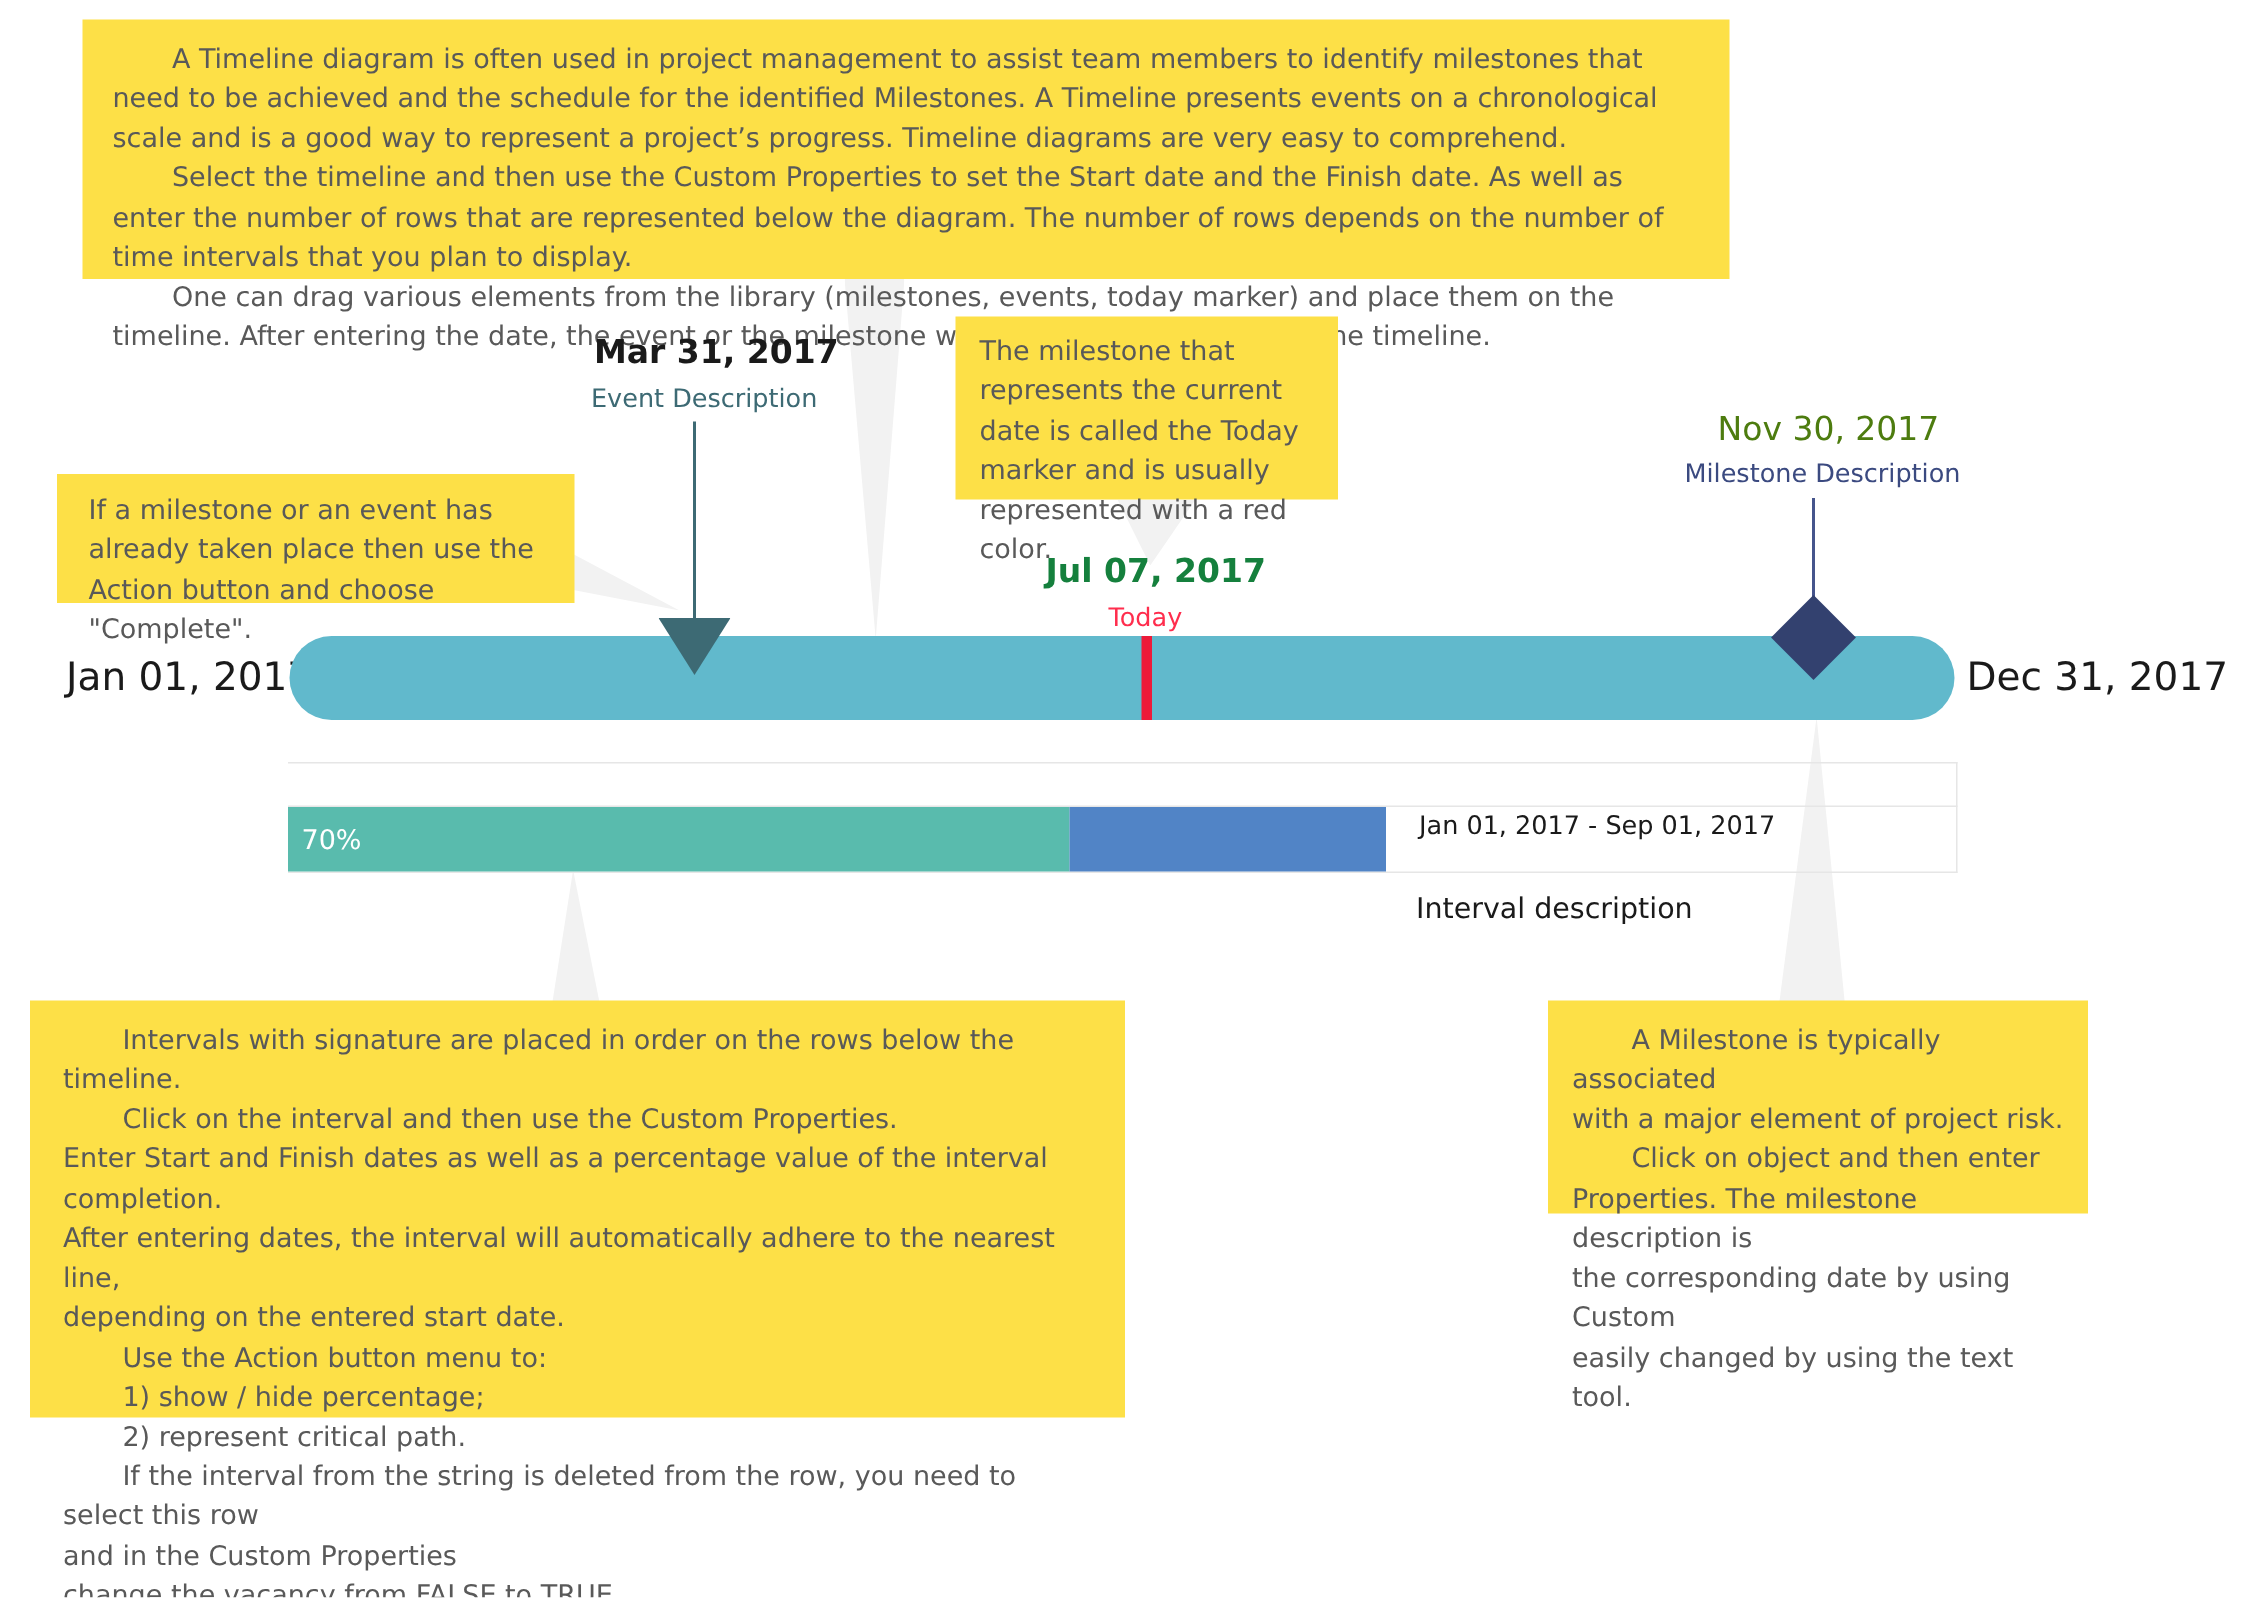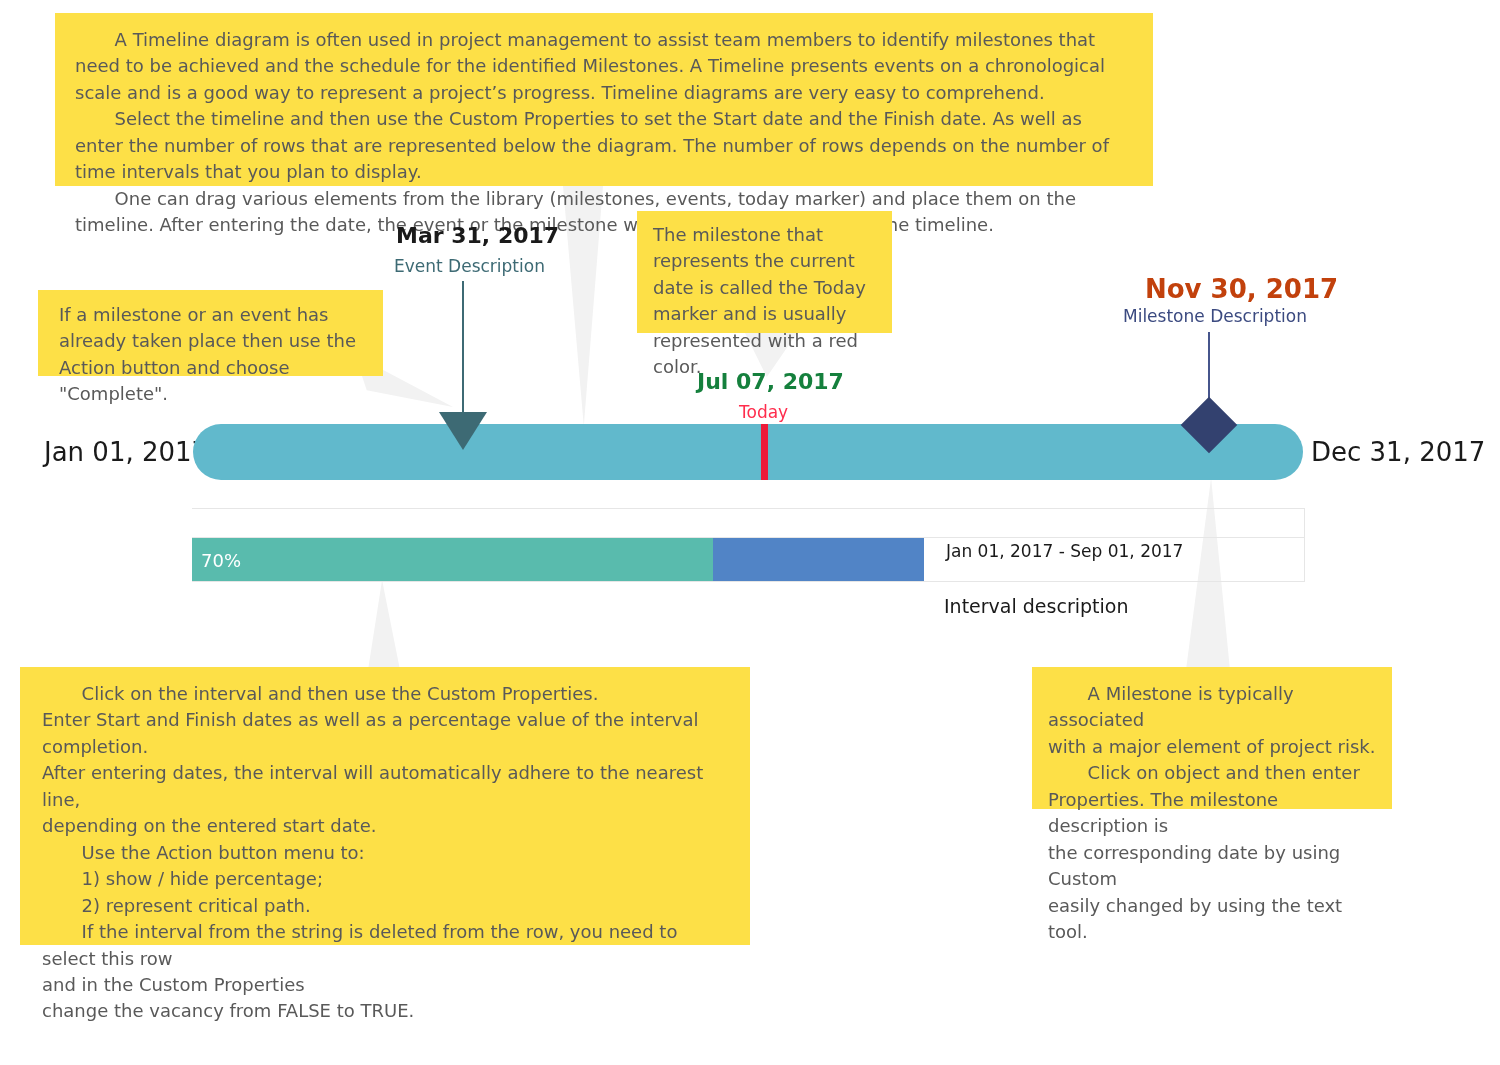--- a/index.html
+++ b/index.html
@@ -221,9 +221,9 @@
     position: absolute;
     left: 1145px;
     top: 274px;
-    font-size: 26px;
-    font-weight: bold;
-    color: #c2410c;
+    font-size: 22px;
+    font-weight: normal;
+    color: #4d7c0f;
     white-space: nowrap;
   }
   #milestone-desc {

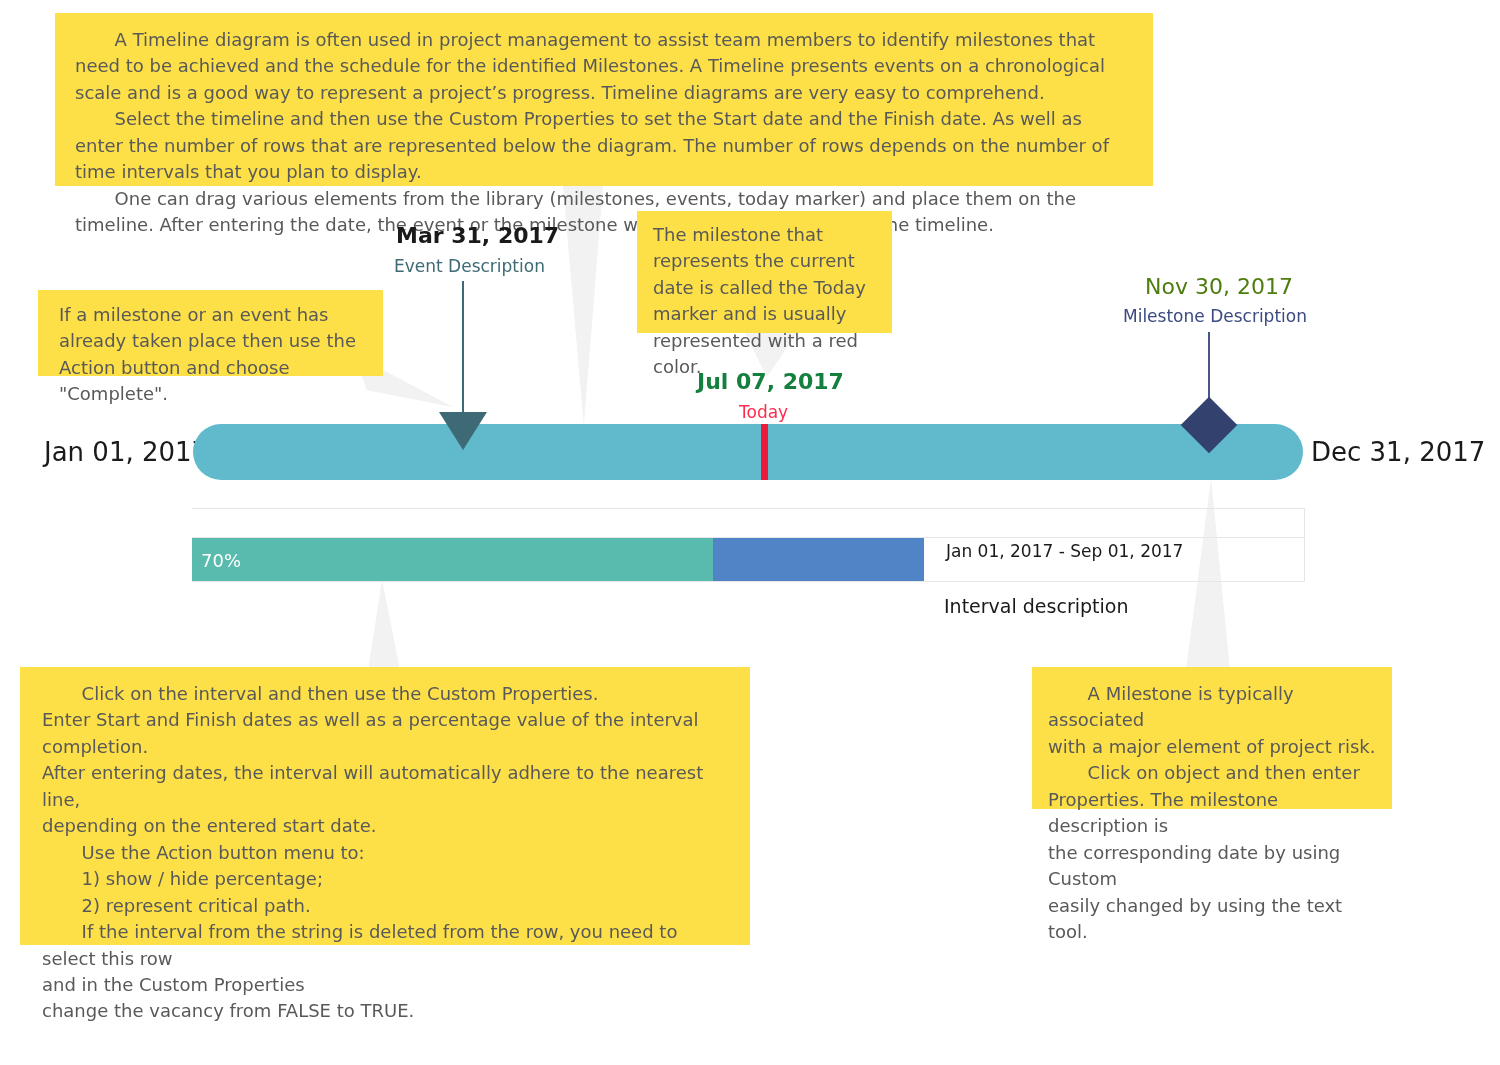--- a/index.html
+++ b/index.html
@@ -53,7 +53,7 @@
   
   #left-callout {
     left: 38px;
-    top: 290px;
+    top: 316px;
     width: 345px;
     height: 86px;
     padding: 12px 14px 10px 21px;

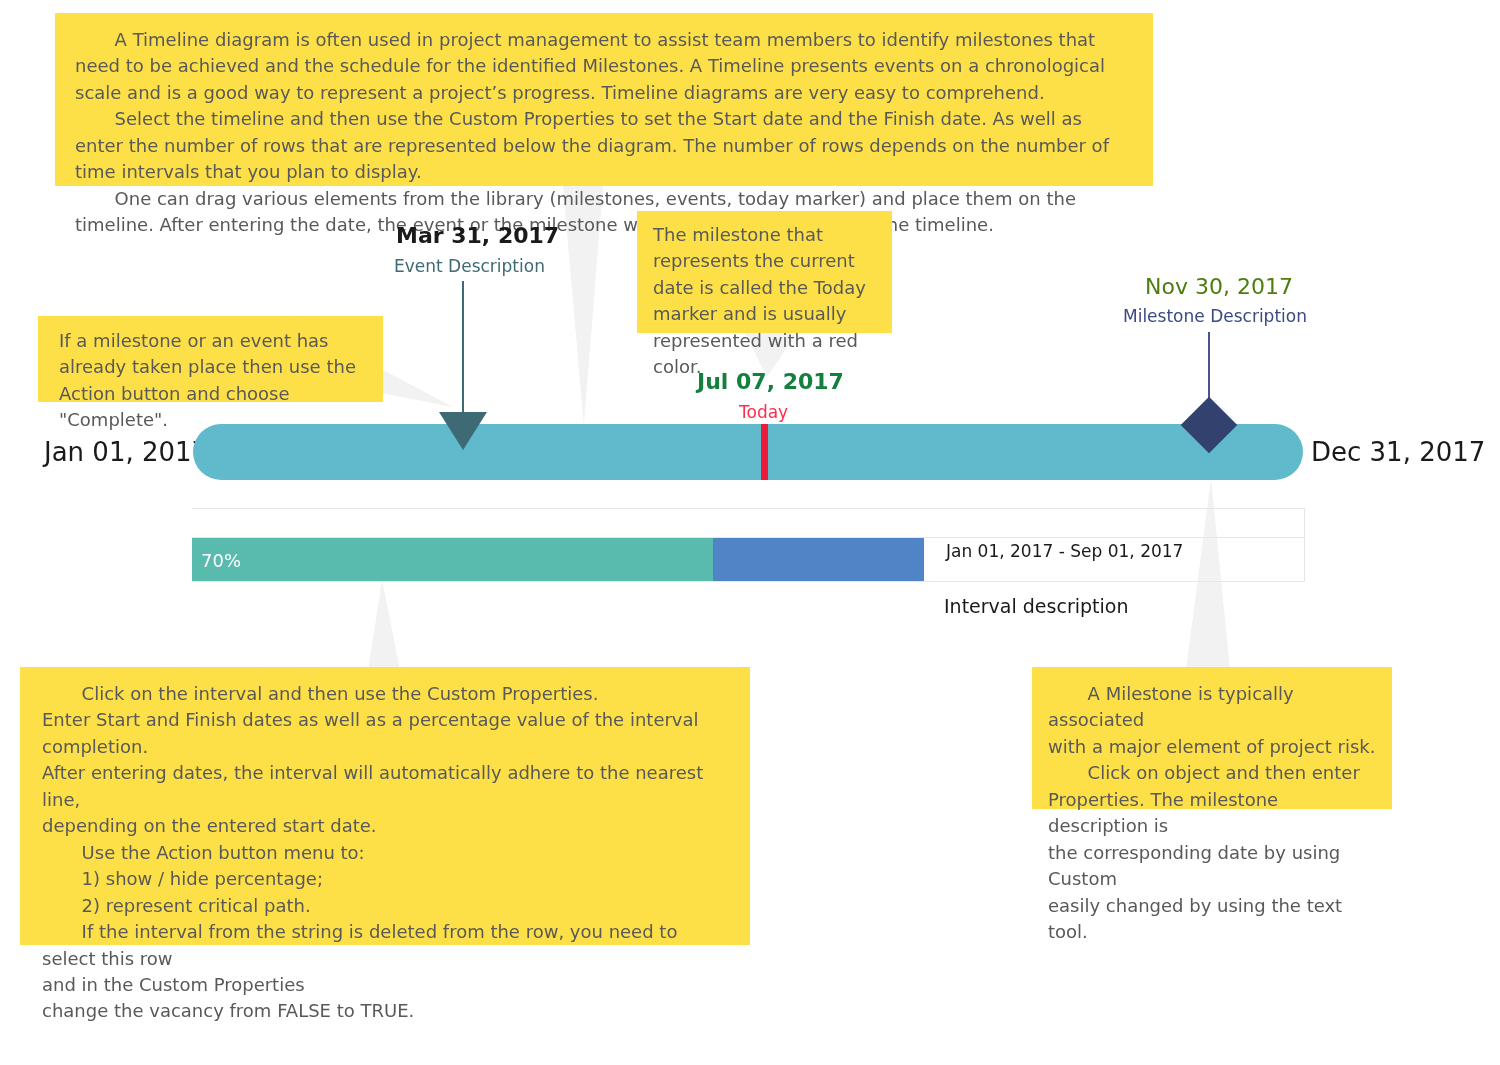--- a/index.html
+++ b/index.html
@@ -328,6 +328,7 @@
 
   <div id="intervals-callout-tail" class="tail"></div>
   <div id="intervals-callout" class="callout">
+    <p class="indent">Intervals with signature are placed in order on the rows below the timeline.</p>
     <p class="indent">Click on the interval and then use the Custom Properties.</p>
     <p>Enter Start and Finish dates as well as a percentage value of the interval completion.</p>
     <p>After entering dates, the interval will automatically adhere to the nearest line,</p>

